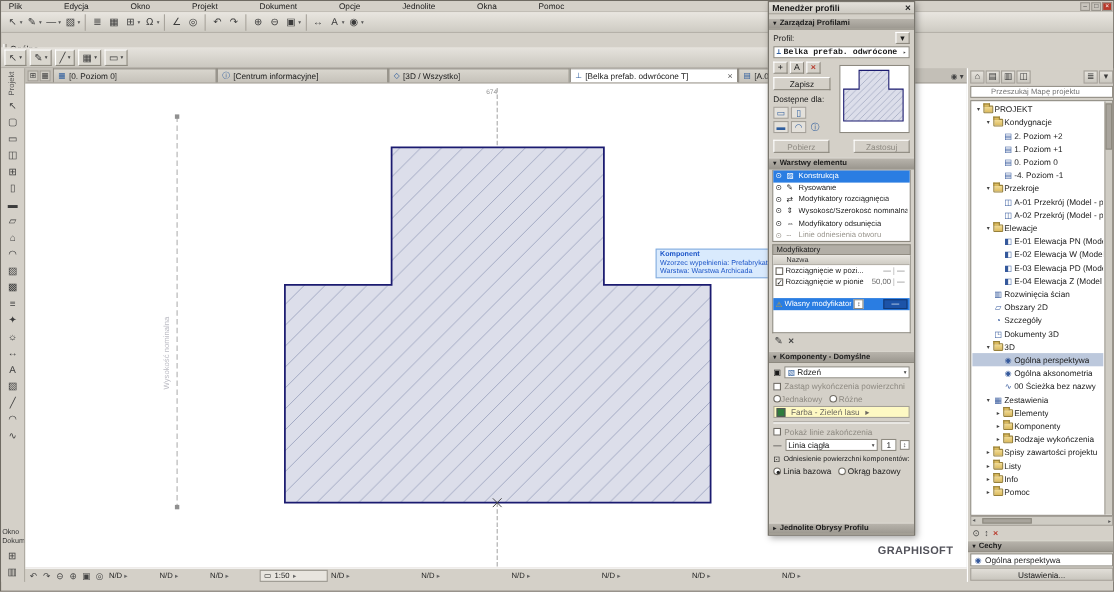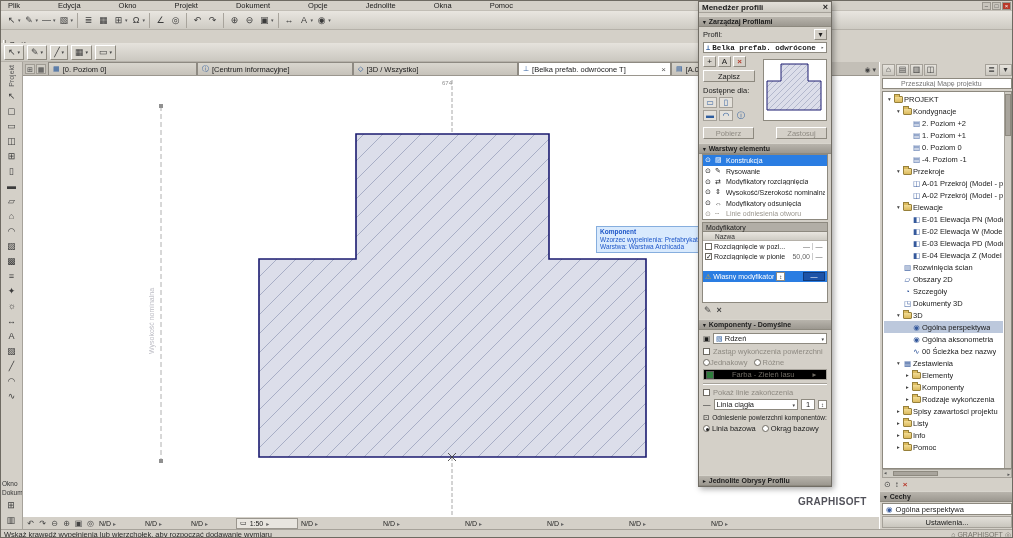--- a/index.html
+++ b/index.html
@@ -149,7 +149,7 @@
   .radio{width:7px;height:7px;border-radius:50%;border:1px solid #6e6a62;background:#fff;position:relative;flex:none;}
   .radio.on::before{content:"";position:absolute;left:1.5px;top:1.5px;width:3px;height:3px;border-radius:50%;background:#222;}
   .swatch{width:8px;height:8px;background:#2e7d3c;border:1px solid #555;flex:none;}
-  .color-field{display:flex;align-items:center;gap:18px;background:#000000;border:1px solid #a5a199;height:11px;flex:1;padding:0 2px;color:#6e6a62;overflow:hidden;white-space:nowrap;}
+  .color-field{display:flex;align-items:center;gap:5px;background:#fef9c3;border:1px solid #a5a199;height:11px;flex:1;padding:0 2px;color:#6e6a62;overflow:hidden;white-space:nowrap;}
   .disabled-text{color:#8e8a82;}
   .divider{height:2px;border-top:1px solid #a6a29a;border-bottom:1px solid #fff;margin:3px 4px;flex:none;}
   .pen-box{width:14px;height:11px;background:#fff;border:1px solid #8d897f;display:flex;align-items:center;justify-content:center;flex:none;}

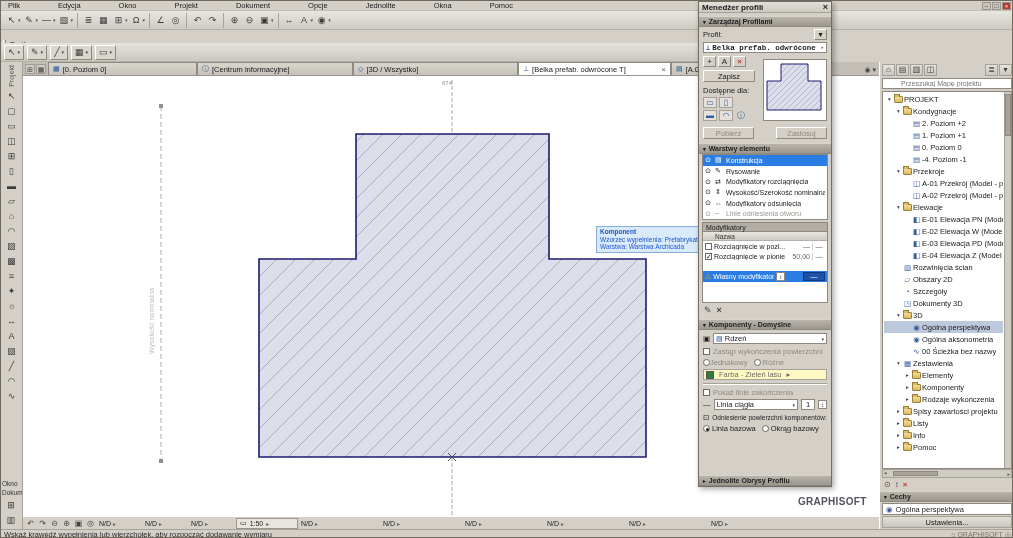--- a/index.html
+++ b/index.html
@@ -567,14 +567,6 @@
       </div>
   </div>
 
-  <div id="statusbar">
-    <span>Wskaż krawędź wypełnienia lub wierzchołek, aby rozpocząć dodawanie wymiaru</span>
-    <span id="status-brand">
-      <span class="ic-roof-icon">⌂</span>
-      <span>GRAPHISOFT</span>
-      <span class="ic-orbit-icon">◎</span>
-    </span>
-  </div>
 
   <div id="navigator">
     <div class="nav-header">

